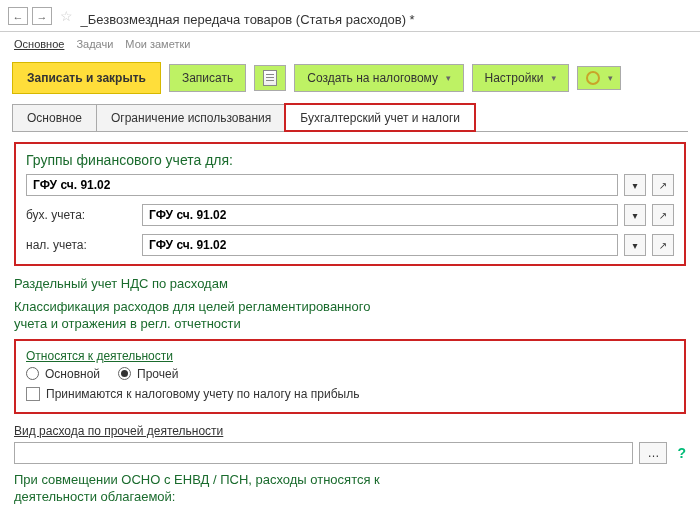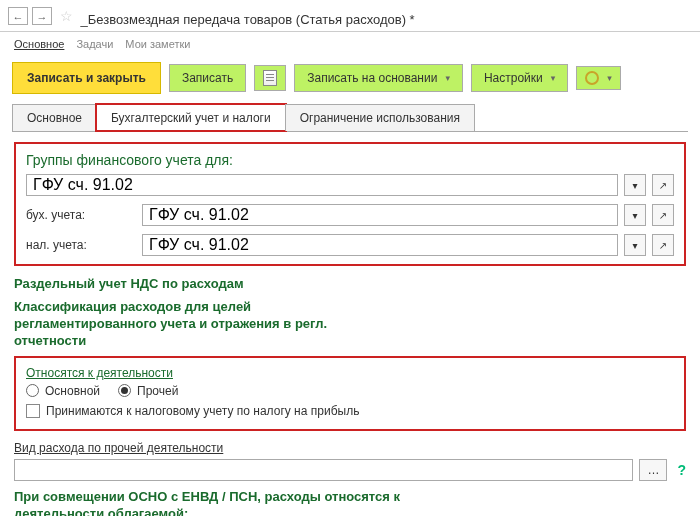--- a/index.html
+++ b/index.html
@@ -204,7 +204,7 @@
       <span class="doc-icon"></span>
     </div>
   <div class="btn">
-    <span>Записать на основании</span>
+    <span>Создать на налоговому</span>
     <span class="dd-arrow">▾</span>
   </div>
   <div class="btn">

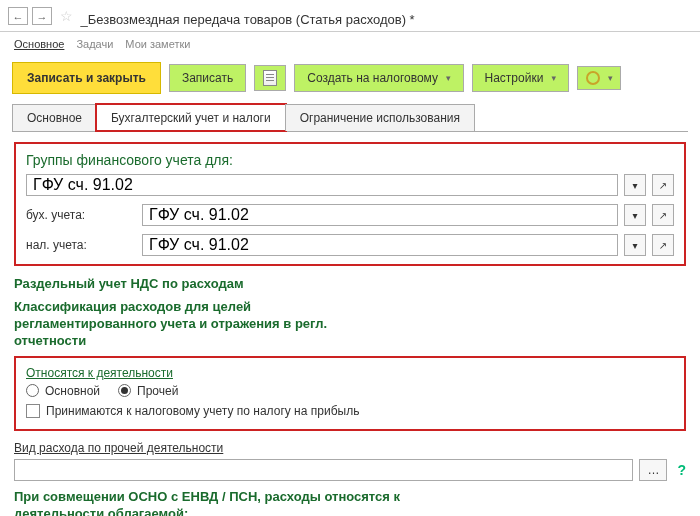--- a/index.html
+++ b/index.html
@@ -219,8 +219,8 @@
 
 <div class="tabs">
   <div class="tab">Основное</div>
+  <div class="tab">Ограничение использования</div>
   <div class="tab active red-border">Бухгалтерский учет и налоги</div>
-  <div class="tab">Ограничение использования</div>
 </div>
 
 <div class="panel">

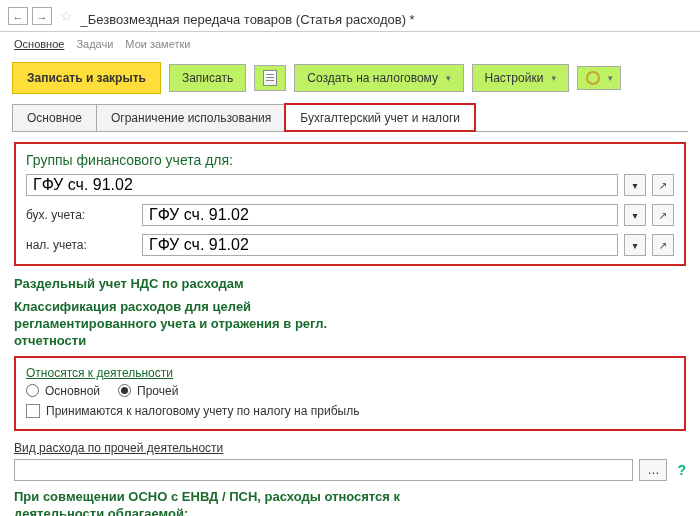--- a/index.html
+++ b/index.html
@@ -121,9 +121,10 @@
     flex: 1;
     border: 1px solid #aaa;
     padding: 4px 6px;
-    font-size: 16px;
+    font-size: 12px;
     background: #fff;
     height: 22px;
+    font-weight: bold;
   }
   .sq-btn {
     width: 22px;

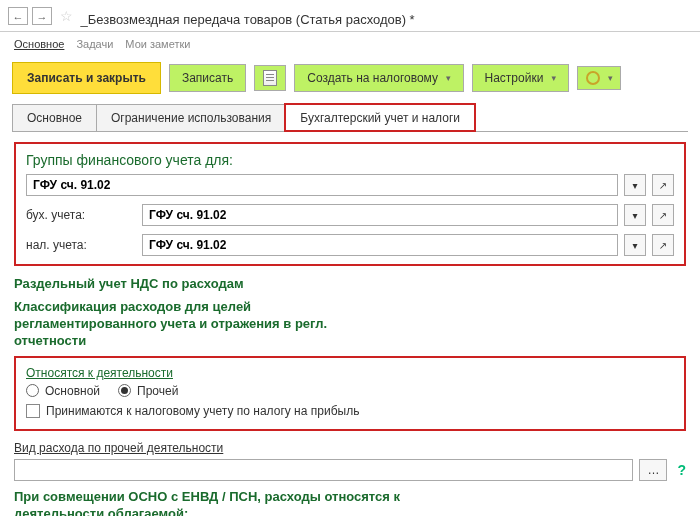--- a/index.html
+++ b/index.html
@@ -109,7 +109,7 @@
     margin-bottom: 10px;
   }
   .section-title { color: #1a6b2d; font-size: 14px; margin-bottom: 6px; }
-  .section-title.dark { color: #1a6b2d; font-size: 13px; font-weight: bold; }
+  .section-title.dark { color: #1a6b2d; font-size: 13px; }
   .form-row {
     display: flex;
     align-items: center;

